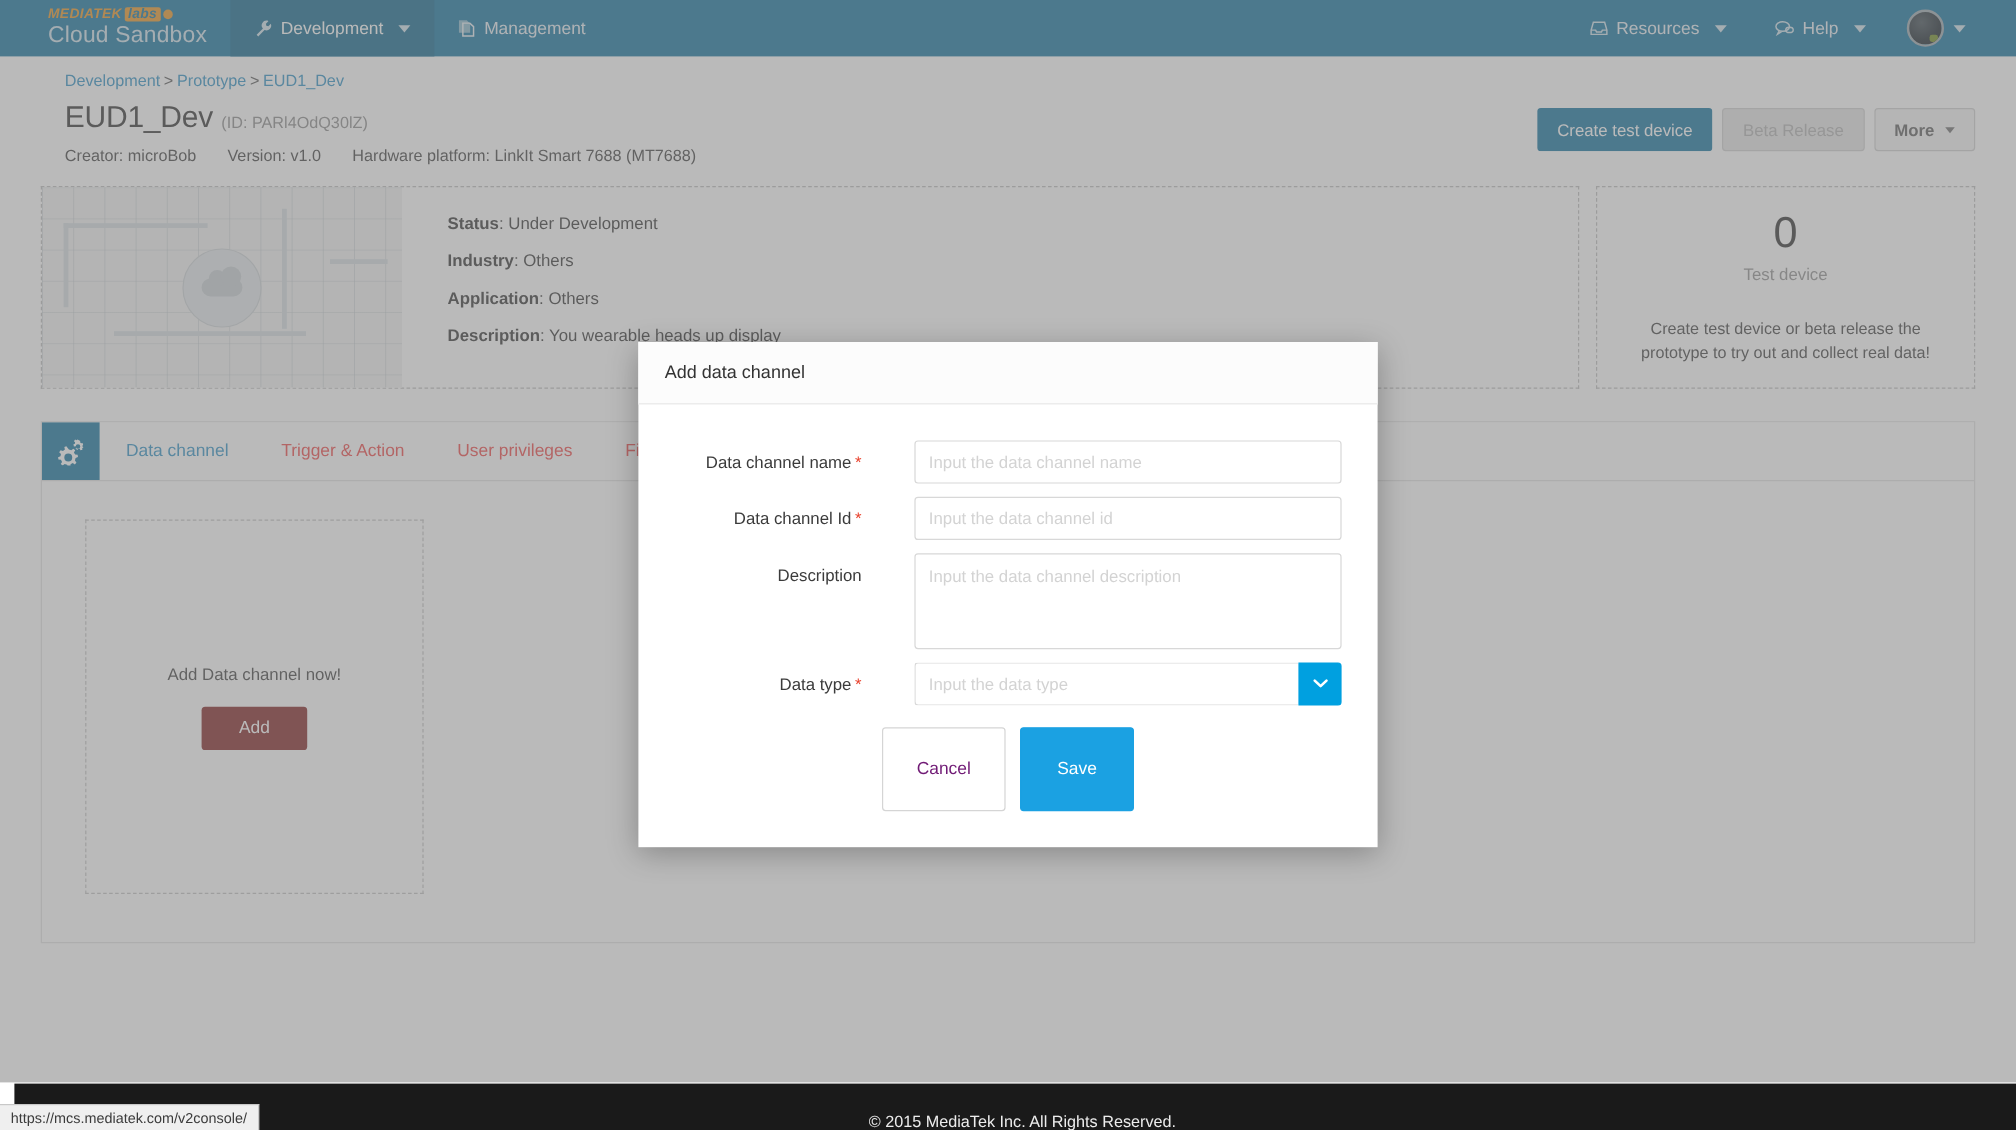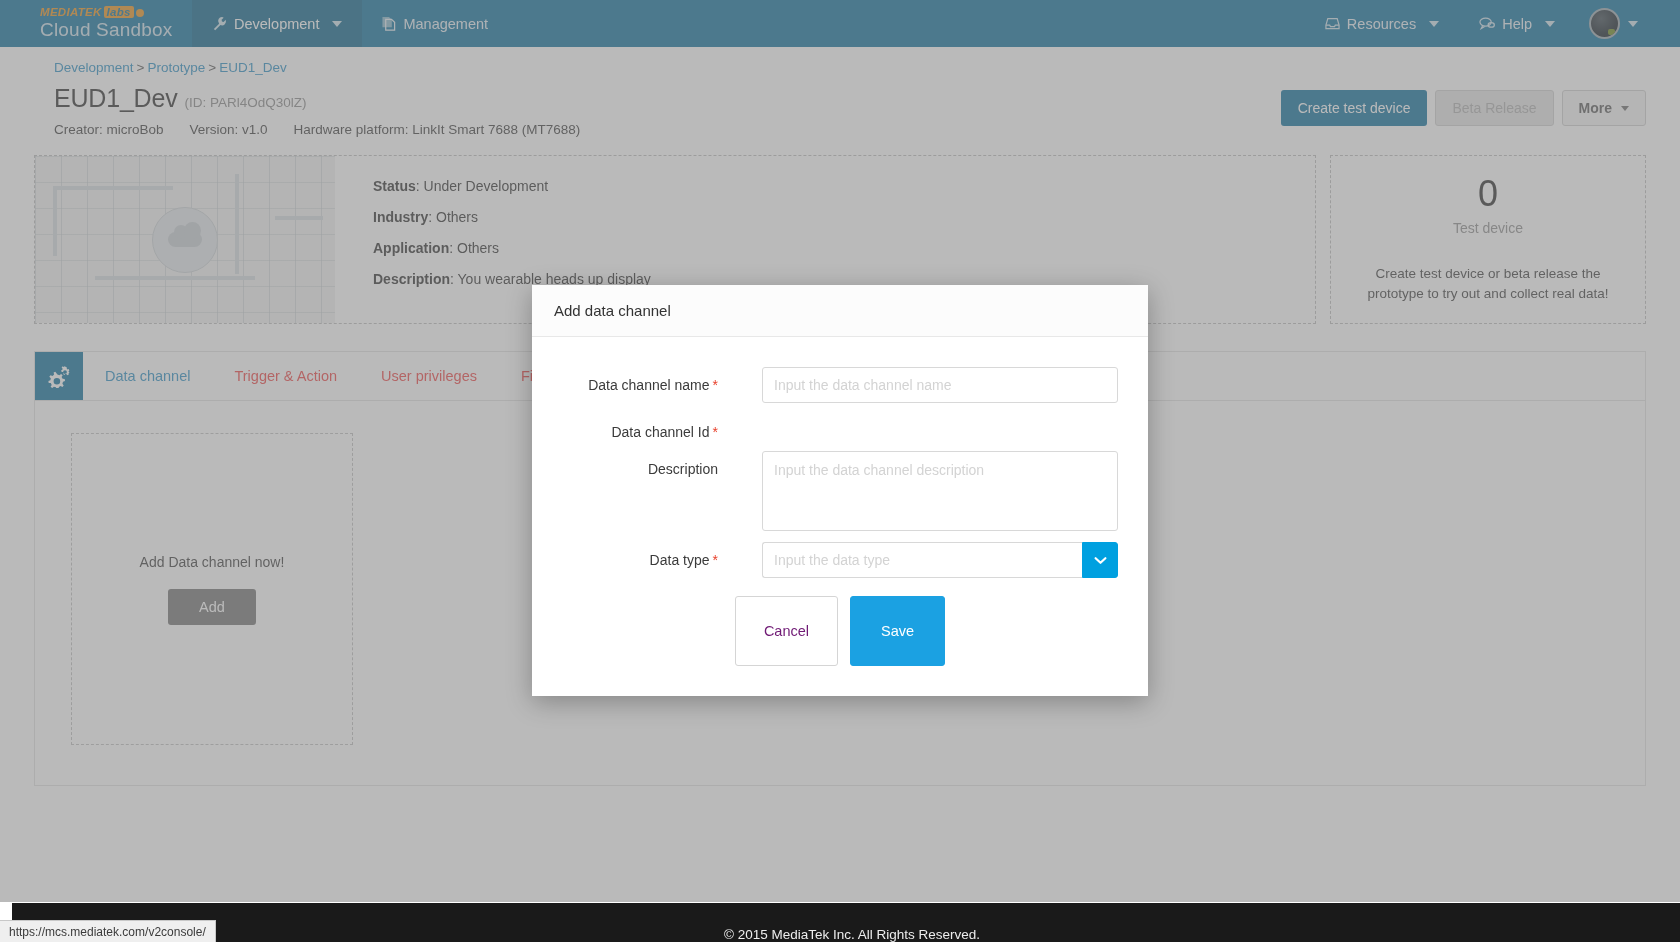--- a/index.html
+++ b/index.html
@@ -410,6 +410,9 @@
         <div class="flabel">
           <span>Data channel Id</span><span class="req">*</span>
         </div>
+        <div class="fctl">
+          <input class="inp" type="text" placeholder="Input the data channel id" style="">
+        </div>
       </div>
 
       <div class="frow">

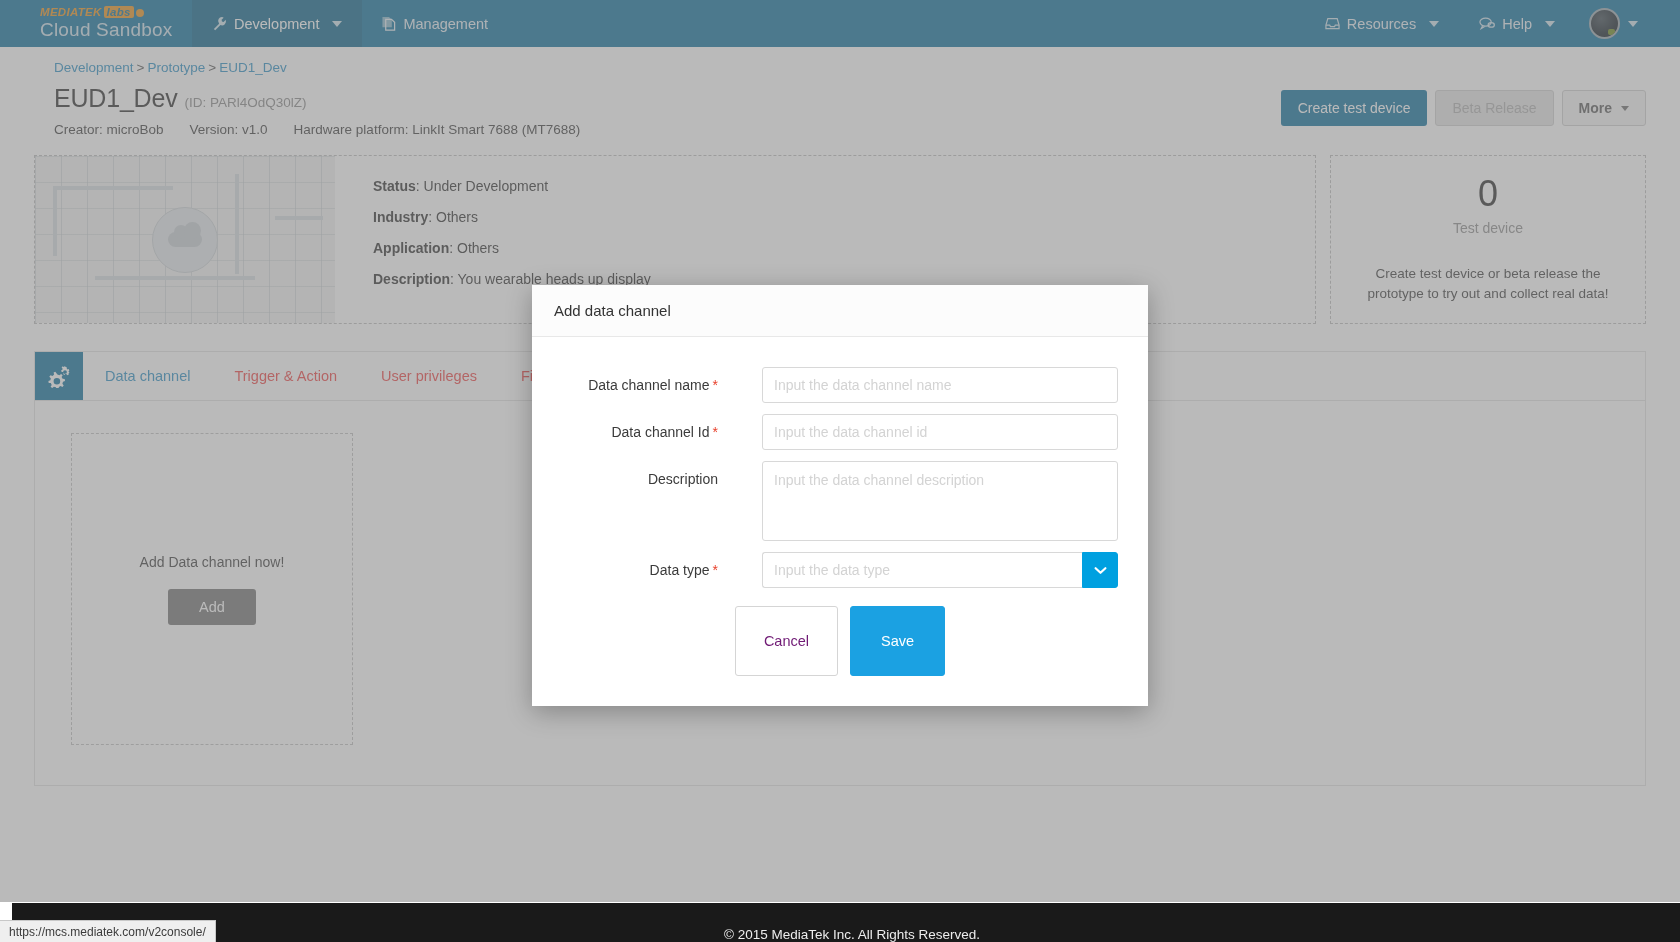--- a/index.html
+++ b/index.html
@@ -166,7 +166,7 @@
   }
   .empty-drop .etext { font-size: 14px; color: #3c3c3c; }
   .btn-add {
-    margin-top: 19px; background: #737373; color: #fff;
+    margin-top: 19px; background: #7f1d1d; color: #fff;
     border: none; border-radius: 3px; padding: 10px 31px;
     font-size: 14.5px; font-family: inherit; cursor: pointer;
   }

